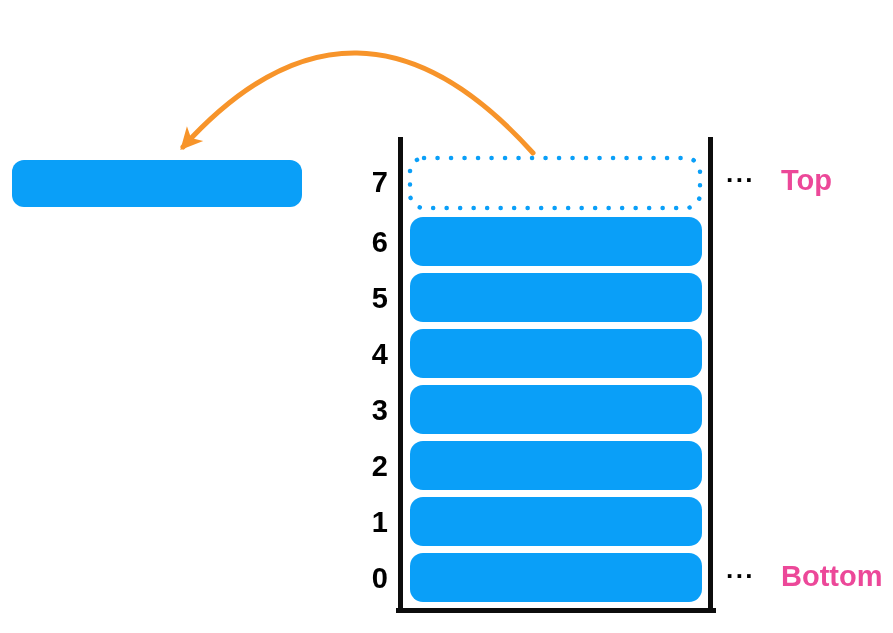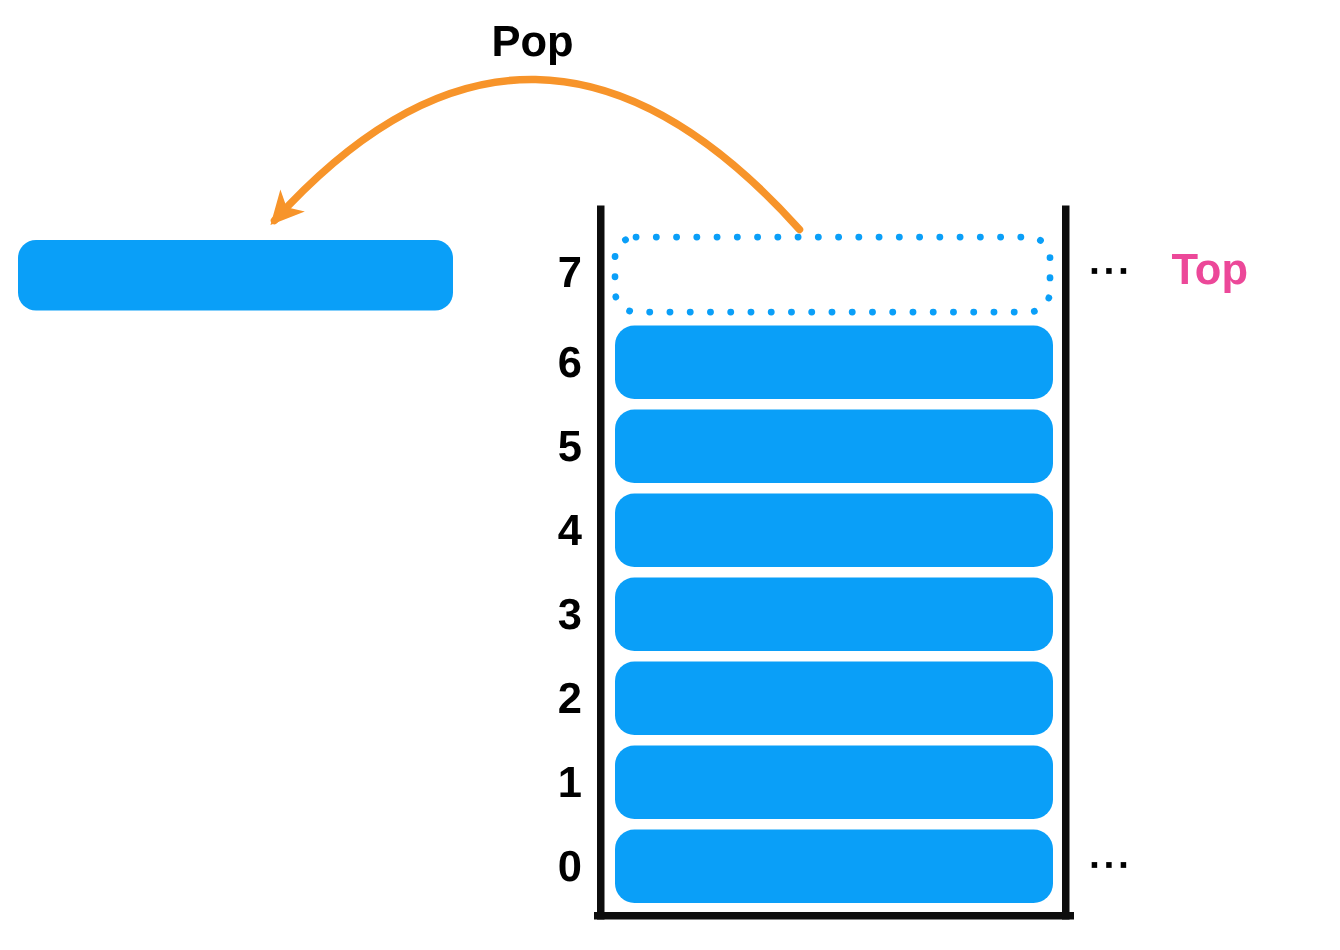--- a/index.html
+++ b/index.html
@@ -51,7 +51,6 @@
 
 <div class="canvas">
 
-  <div class="pop-label">Pop</div>
 
   <svg class="arrow-svg">
     <defs>

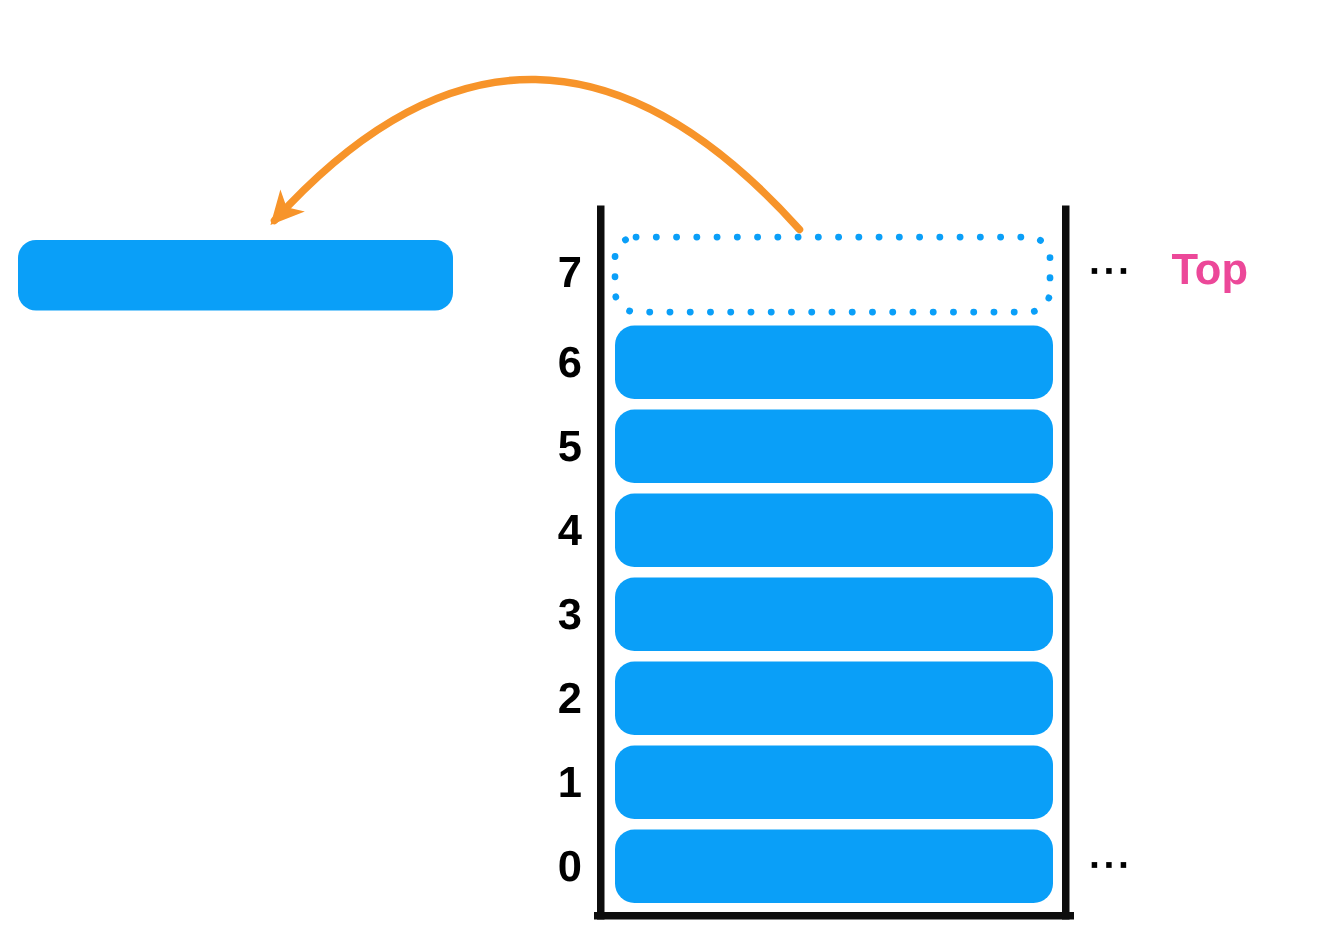--- a/index.html
+++ b/index.html
@@ -95,6 +95,7 @@
 
   <div class="marker-row bottom-marker">
     <span class="marker-ellipsis">···</span>
+    <span class="marker-label">Bottom</span>
   </div>
 
 </div>

